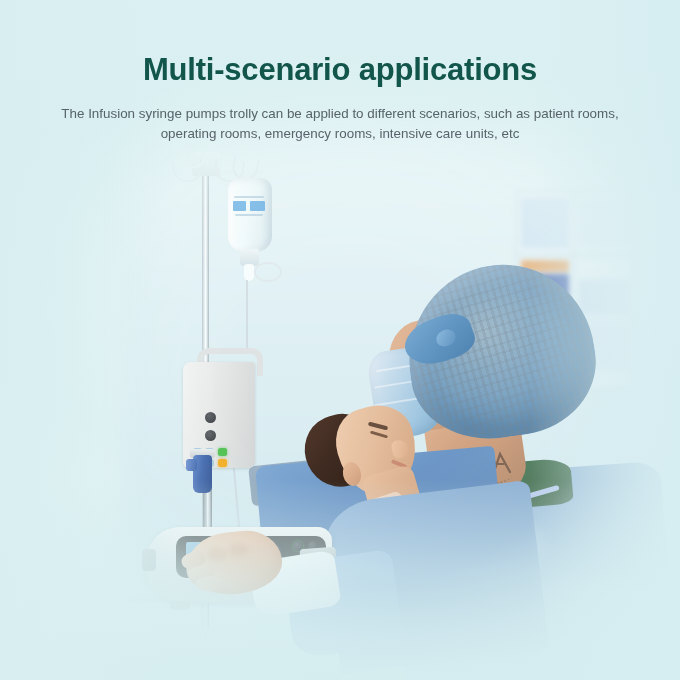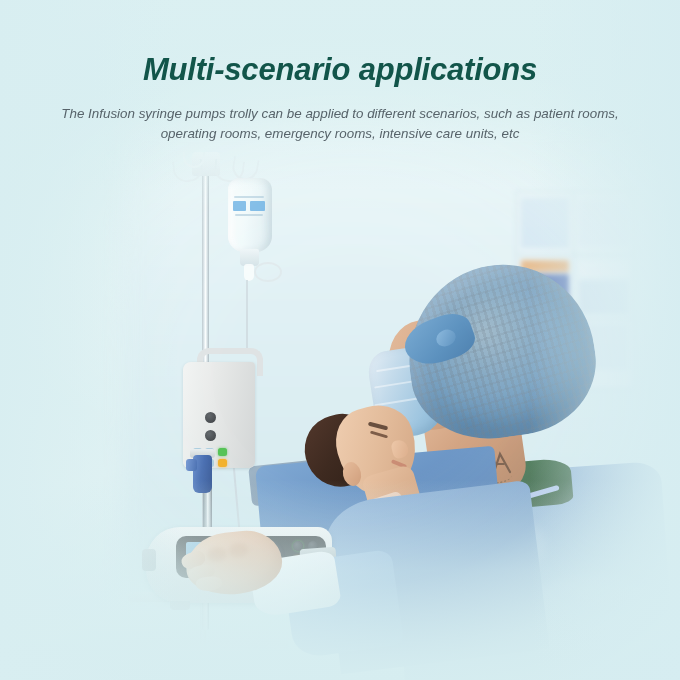--- a/index.html
+++ b/index.html
@@ -36,7 +36,6 @@
     width: 680px;
     text-align: center;
     z-index: 40;
-    font-style: italic;
   }
   .headline {
     font-size: 31px;

